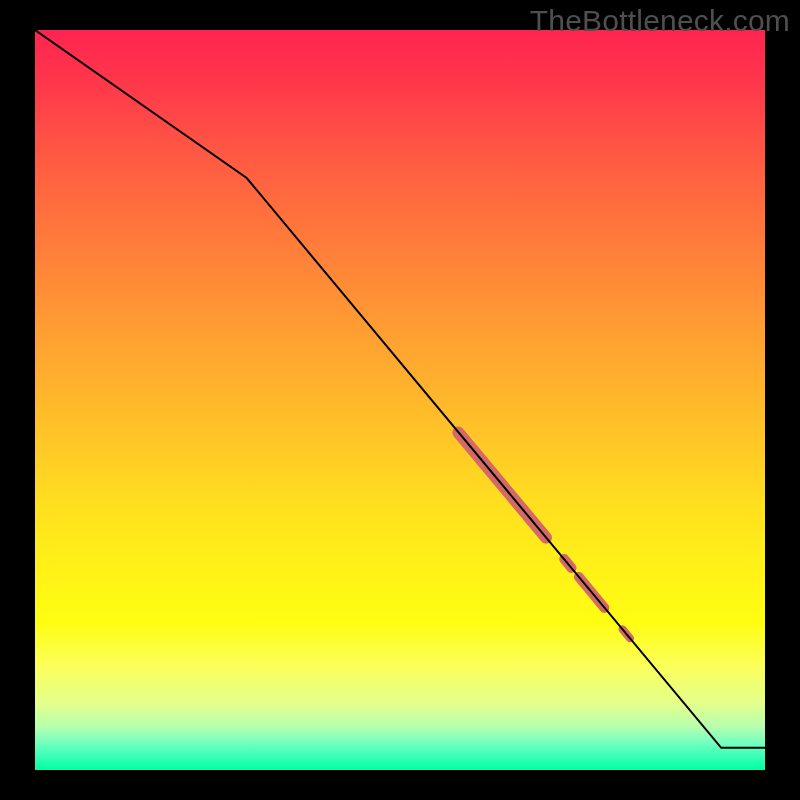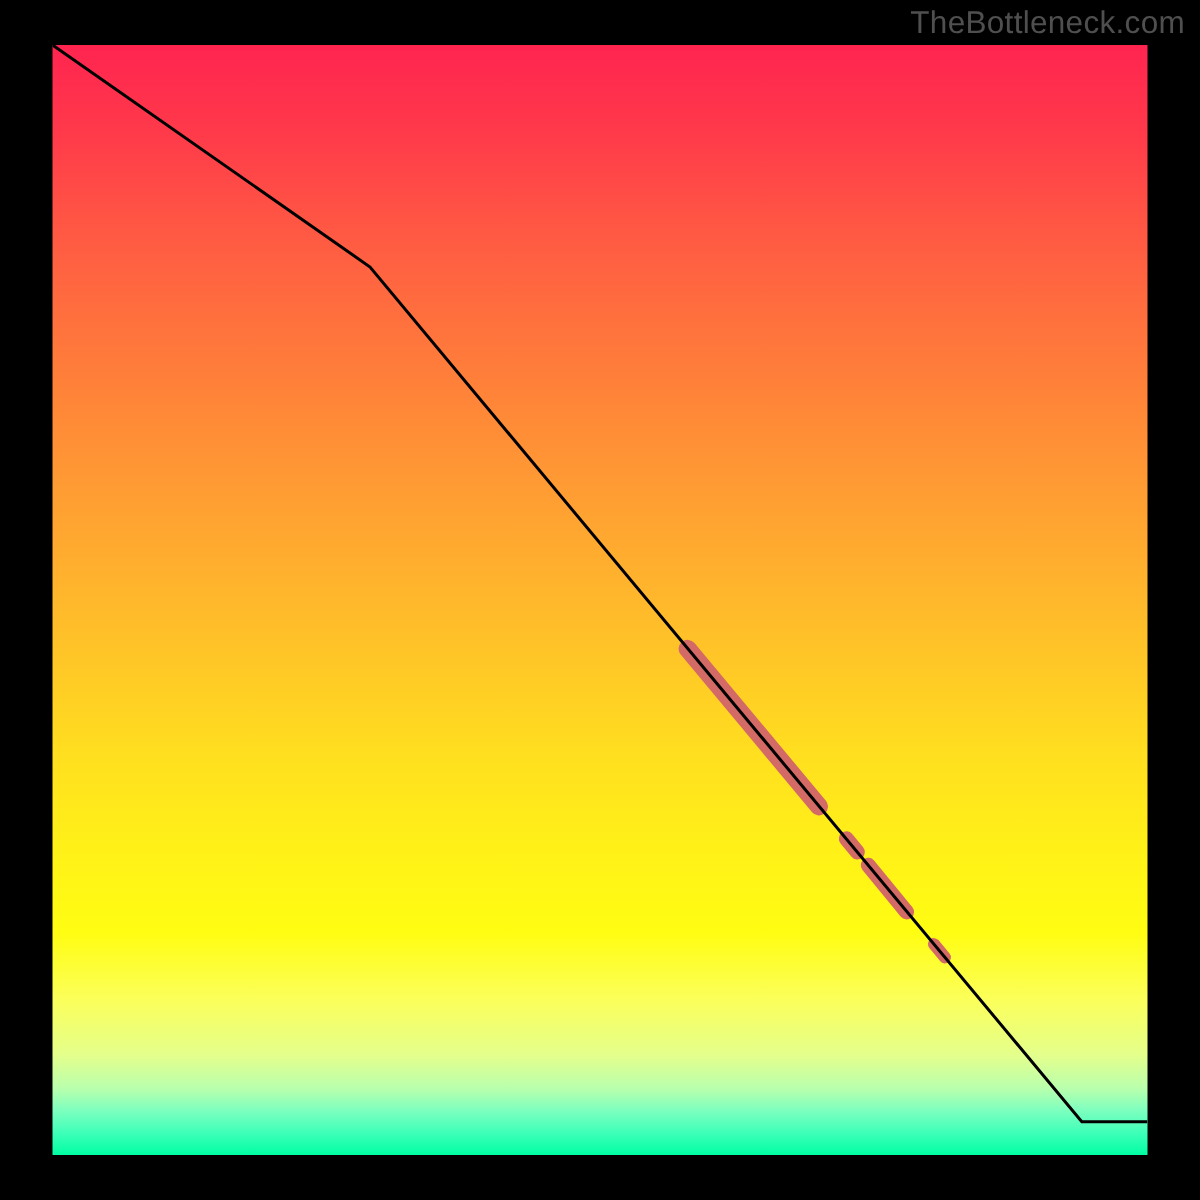--- a/index.html
+++ b/index.html
@@ -16,7 +16,7 @@
     top: 4px;
     right: 10px;
     color: #4f4f4f;
-    font-size: 21px;
+    font-size: 30px;
     font-weight: 400;
     z-index: 10;
     letter-spacing: 0.2px;

